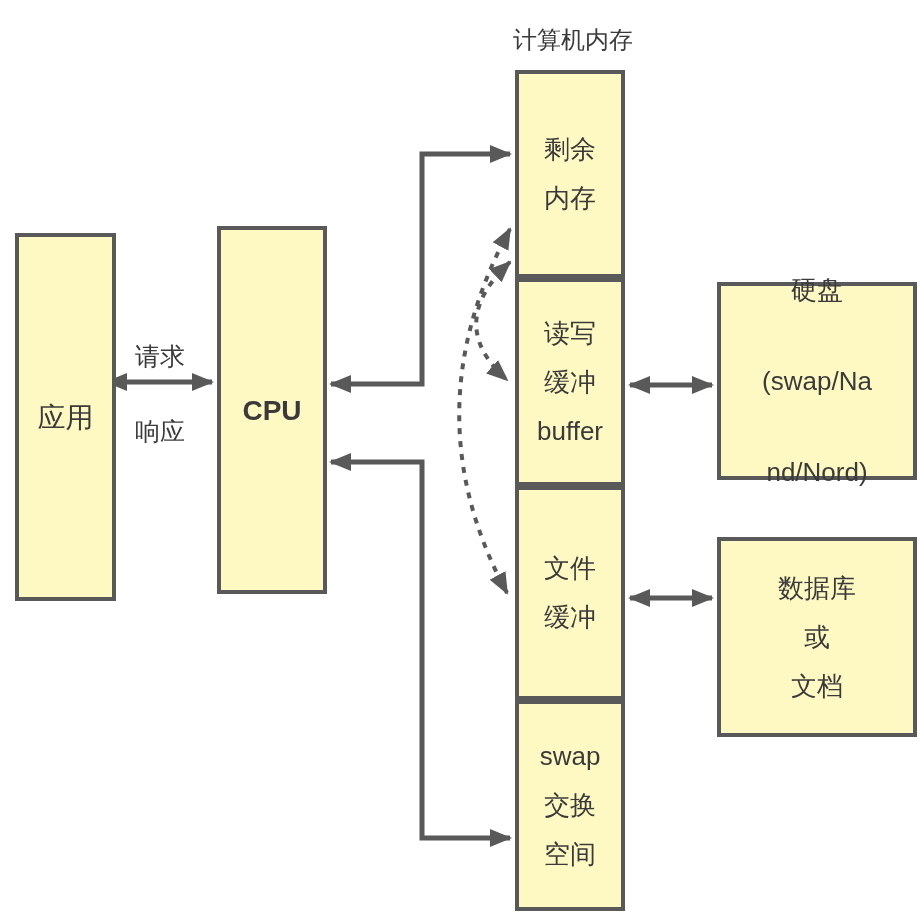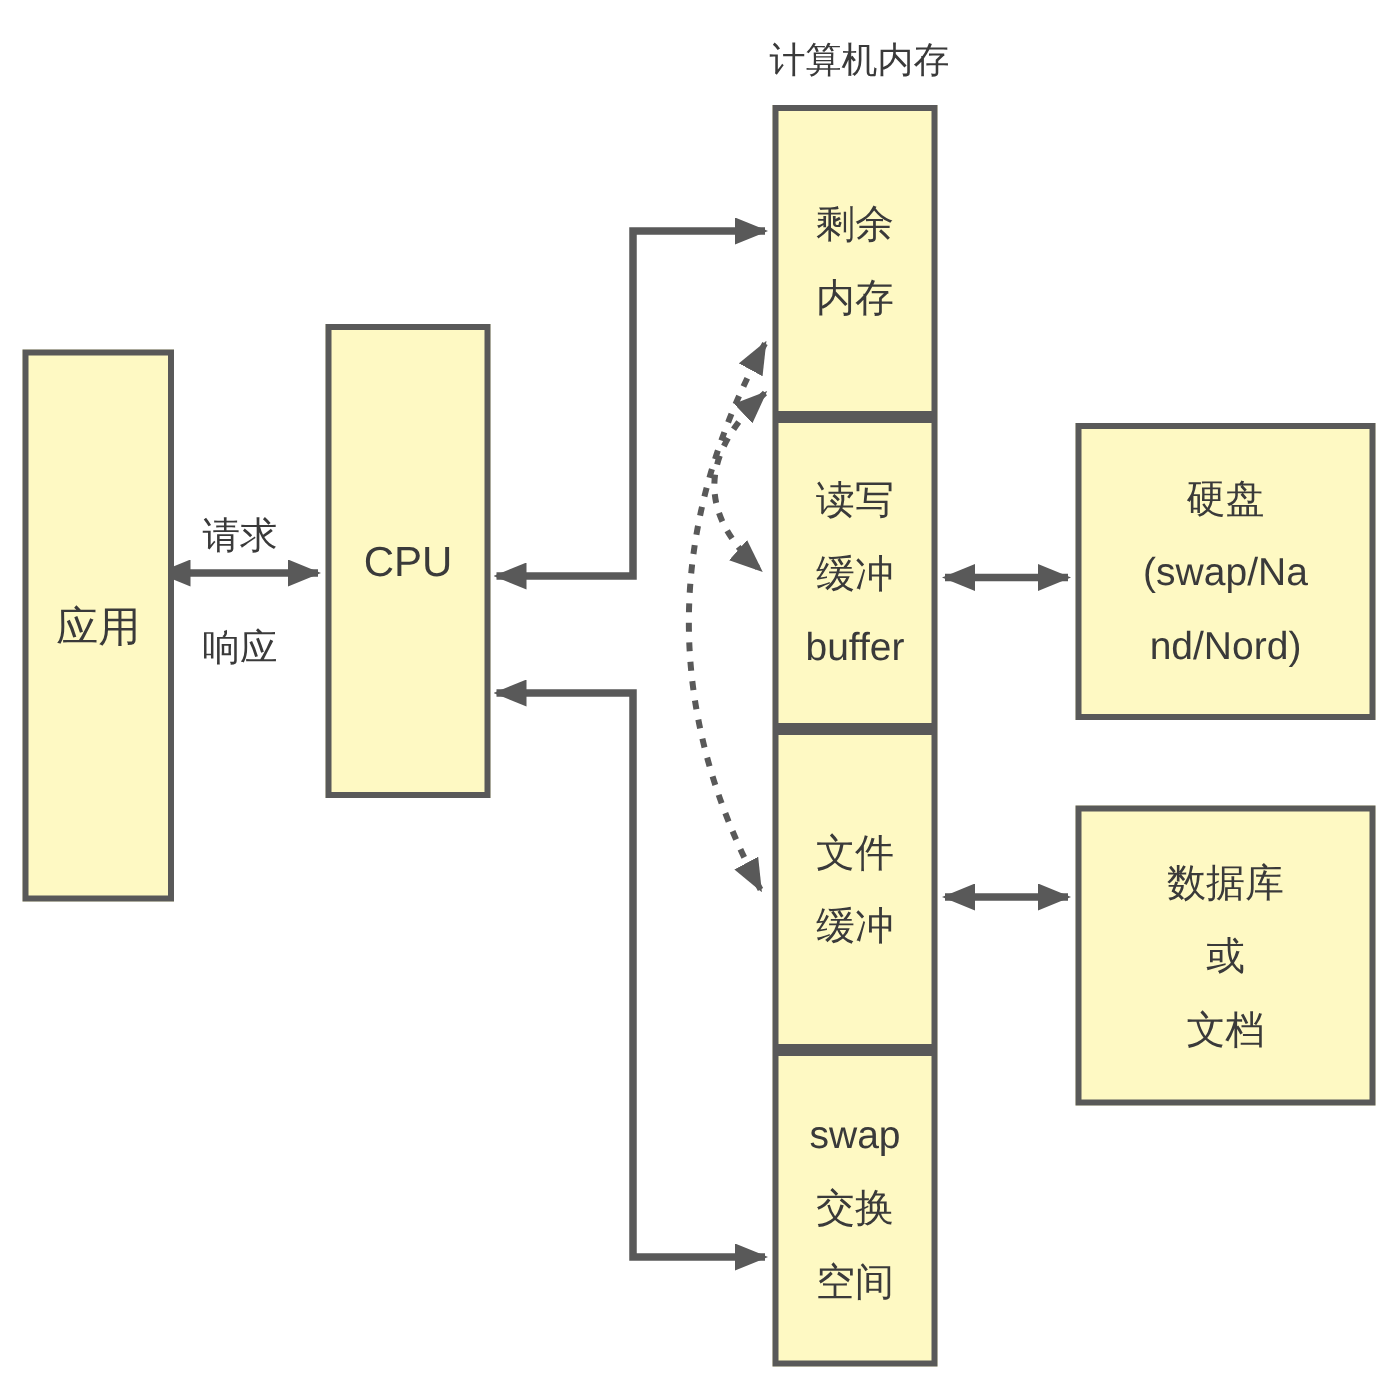--- a/index.html
+++ b/index.html
@@ -119,7 +119,7 @@
     <span class="line">空间</span>
   </div>
 
-  <div class="node" style="left:717px; top:282px; width:200px; height:198px;">
+  <div class="node" style="left:717px; top:282px; width:200px; height:198px;gap:42px;">
     <span class="line">硬盘</span>
     <span class="line">(swap/Na</span>
     <span class="line">nd/Nord)</span>

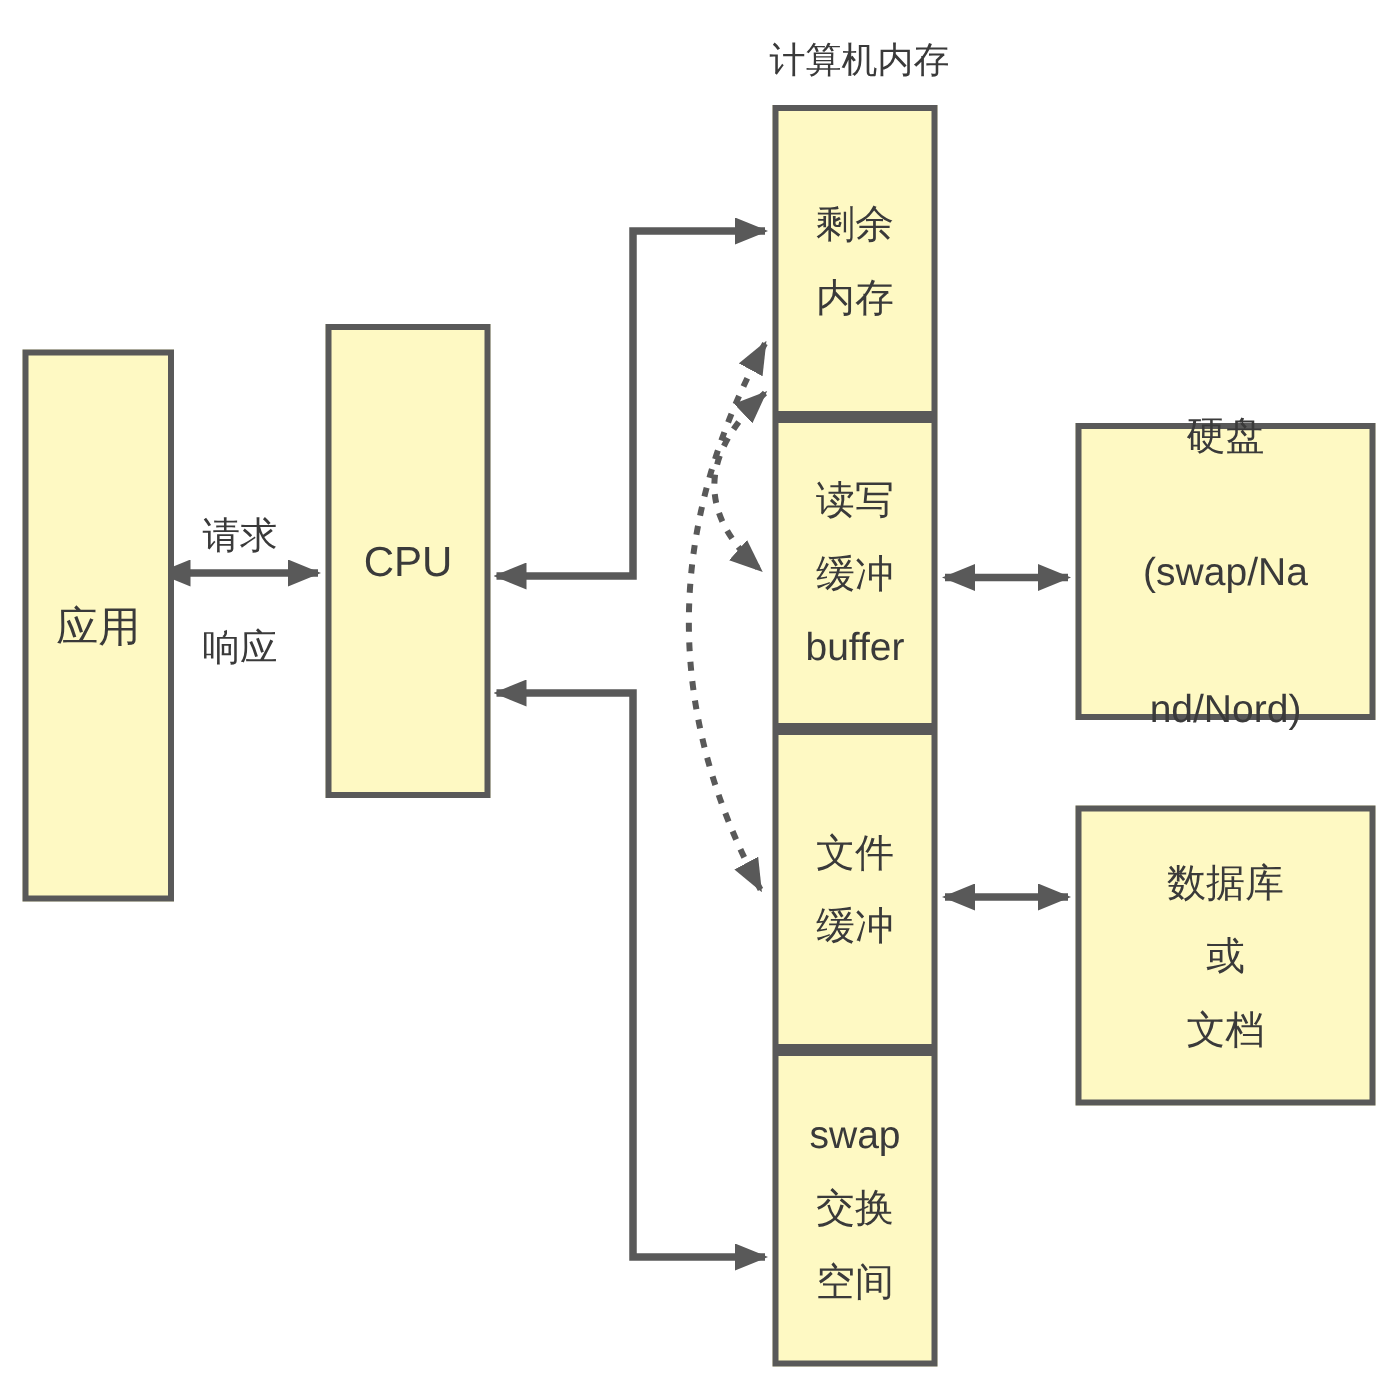--- a/index.html
+++ b/index.html
@@ -90,7 +90,7 @@
     <span class="line">应用</span>
   </div>
 
-  <div class="node biglabel" style="left:217px; top:216px; width:110px; height:316px;">
+  <div class="node biglabel" style="left:217px; top:226px; width:110px; height:368px;font-weight:bold;">
     <span class="line">CPU</span>
   </div>
 

